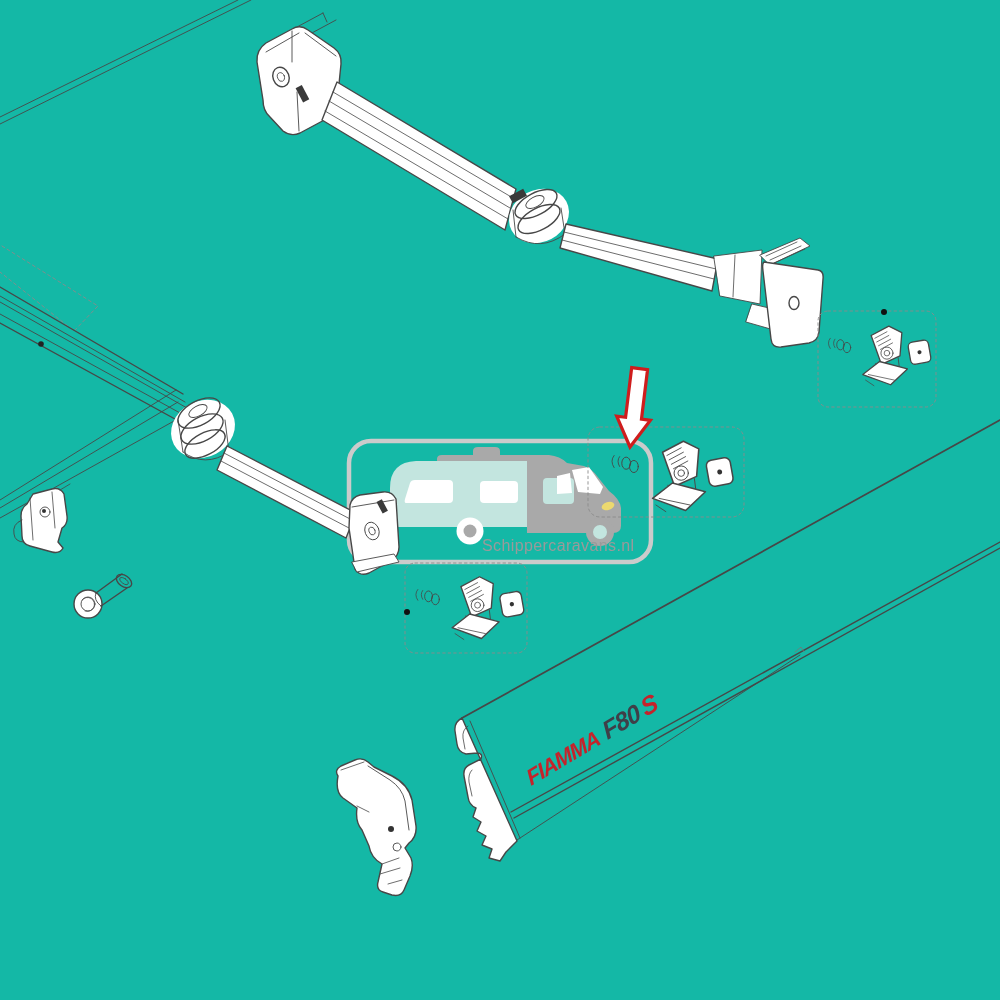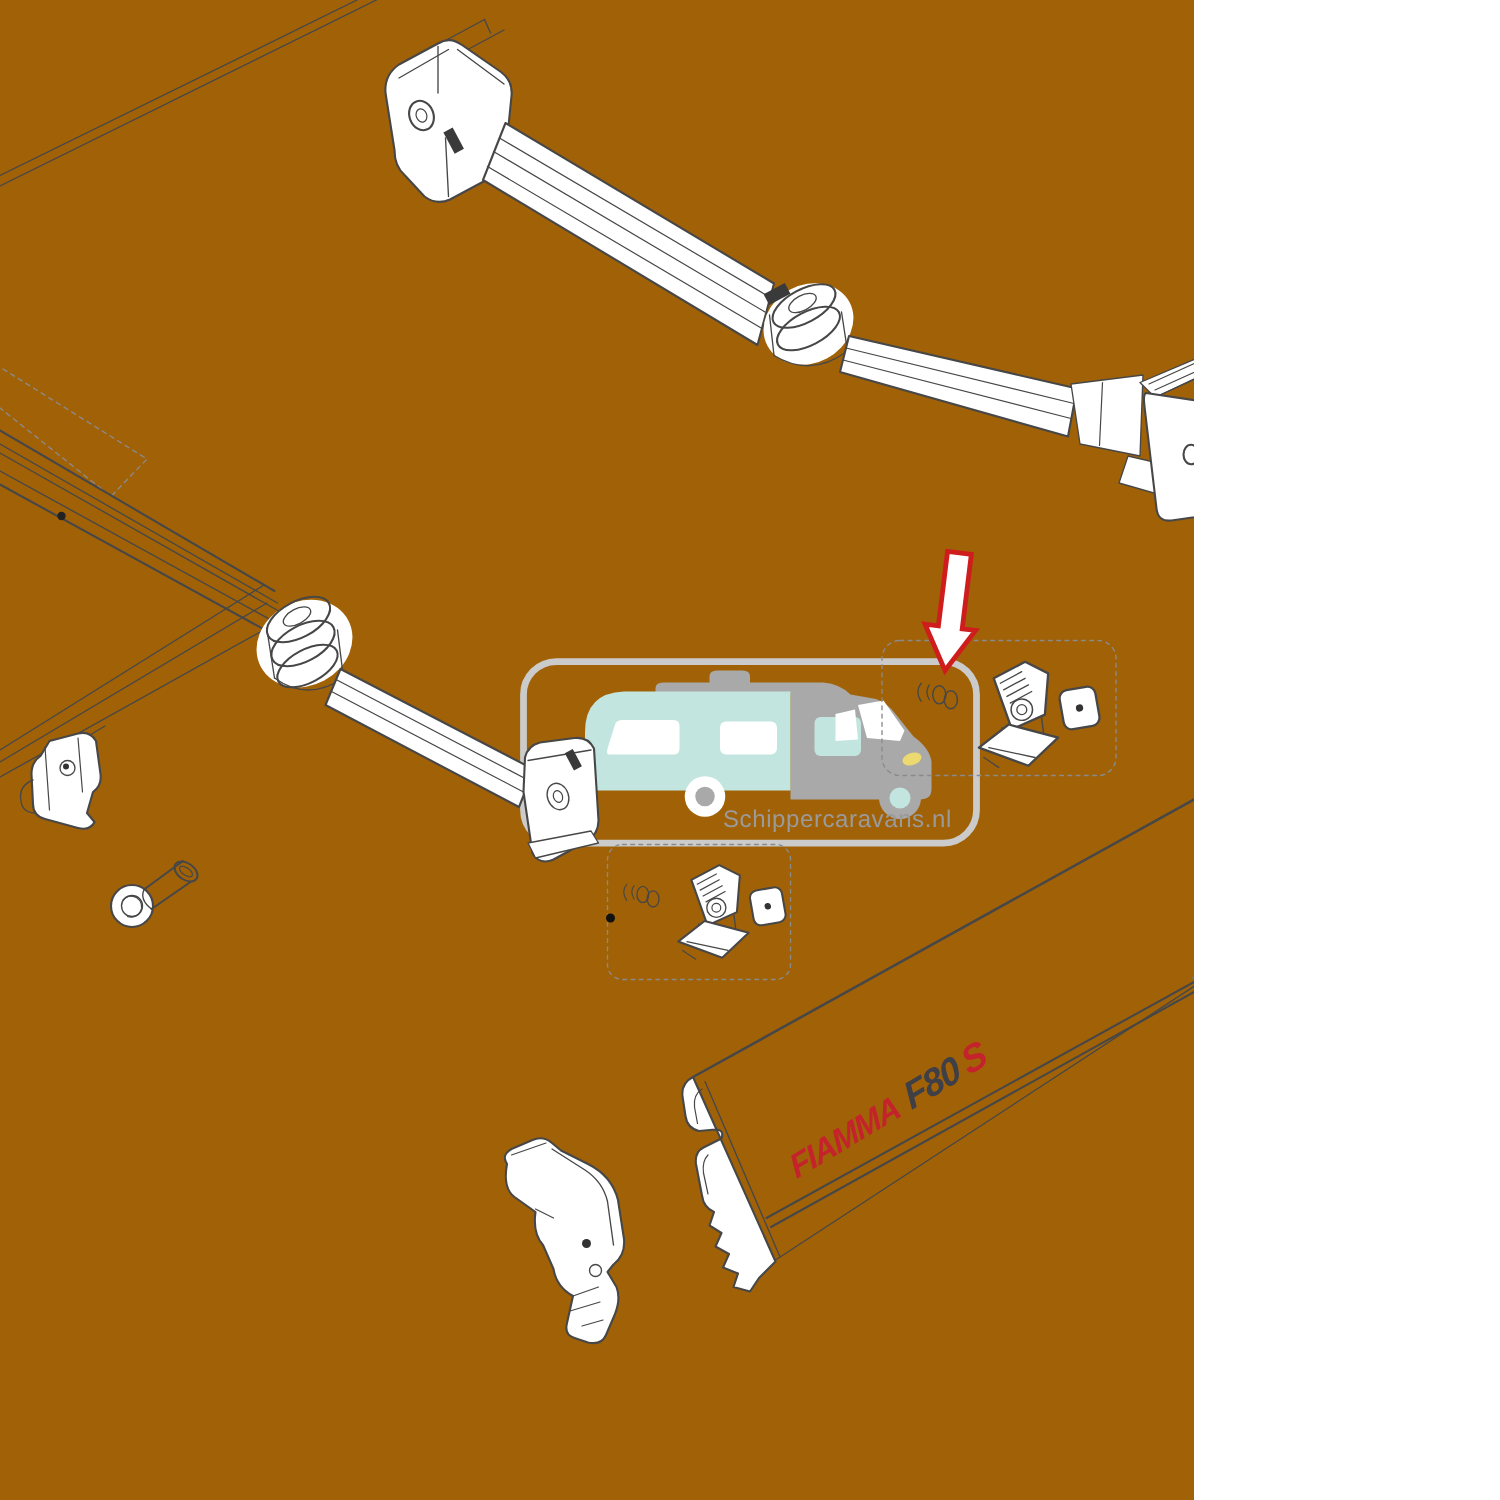--- a/index.html
+++ b/index.html
@@ -3,7 +3,7 @@
 <meta charset="utf-8">
 <style>
   html,body{margin:0;padding:0;background:#ffffff;}
-  .stage{position:relative;width:796px;height:1000px;background:#a16207;overflow:hidden;
+  .stage{position:relative;width:1000px;height:1000px;background:#14b8a6;overflow:hidden;
          font-family:"Liberation Sans",sans-serif;}
   svg{position:absolute;left:0;top:0;}
   .wm-text{font-family:"Liberation Sans",sans-serif;font-size:16px;letter-spacing:.4px;}

